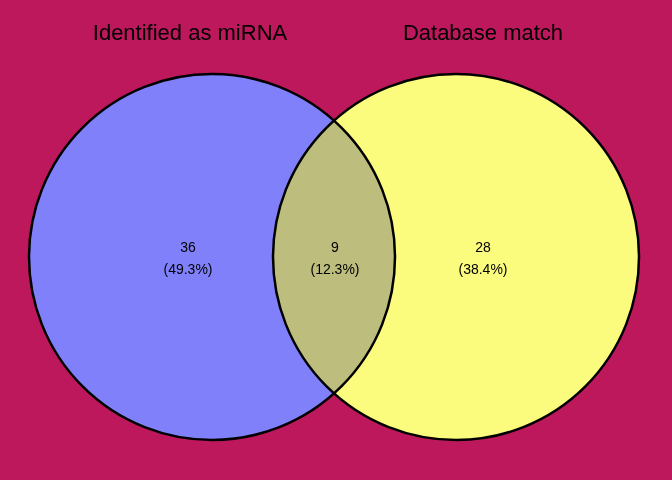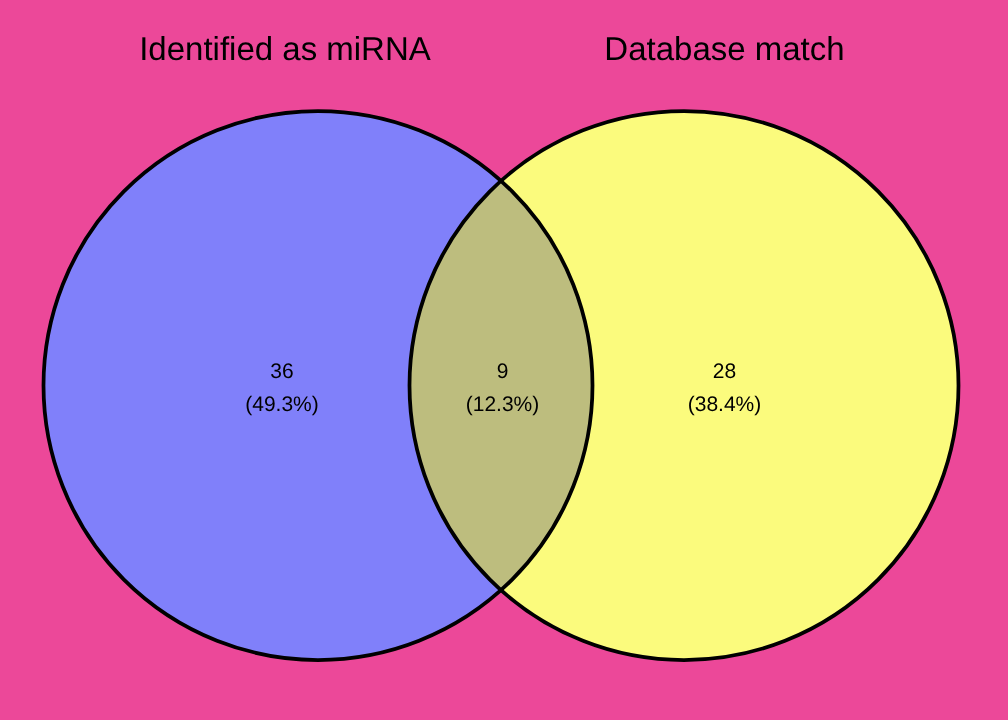--- a/index.html
+++ b/index.html
@@ -15,7 +15,7 @@
     width: 672px;
     height: 480px;
     position: relative;
-    background: #ec4899;
+    background: #be185d;
   }
   svg { display: block; }
   .set-title {

